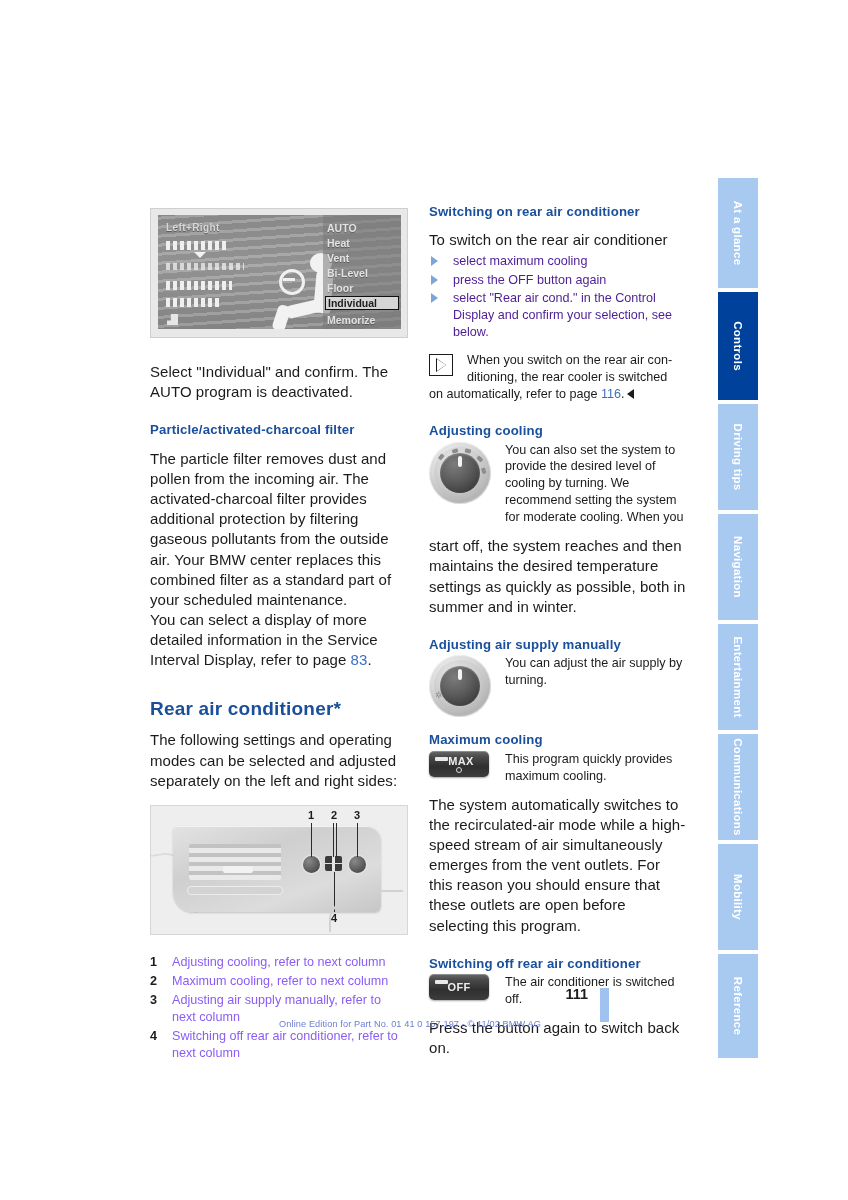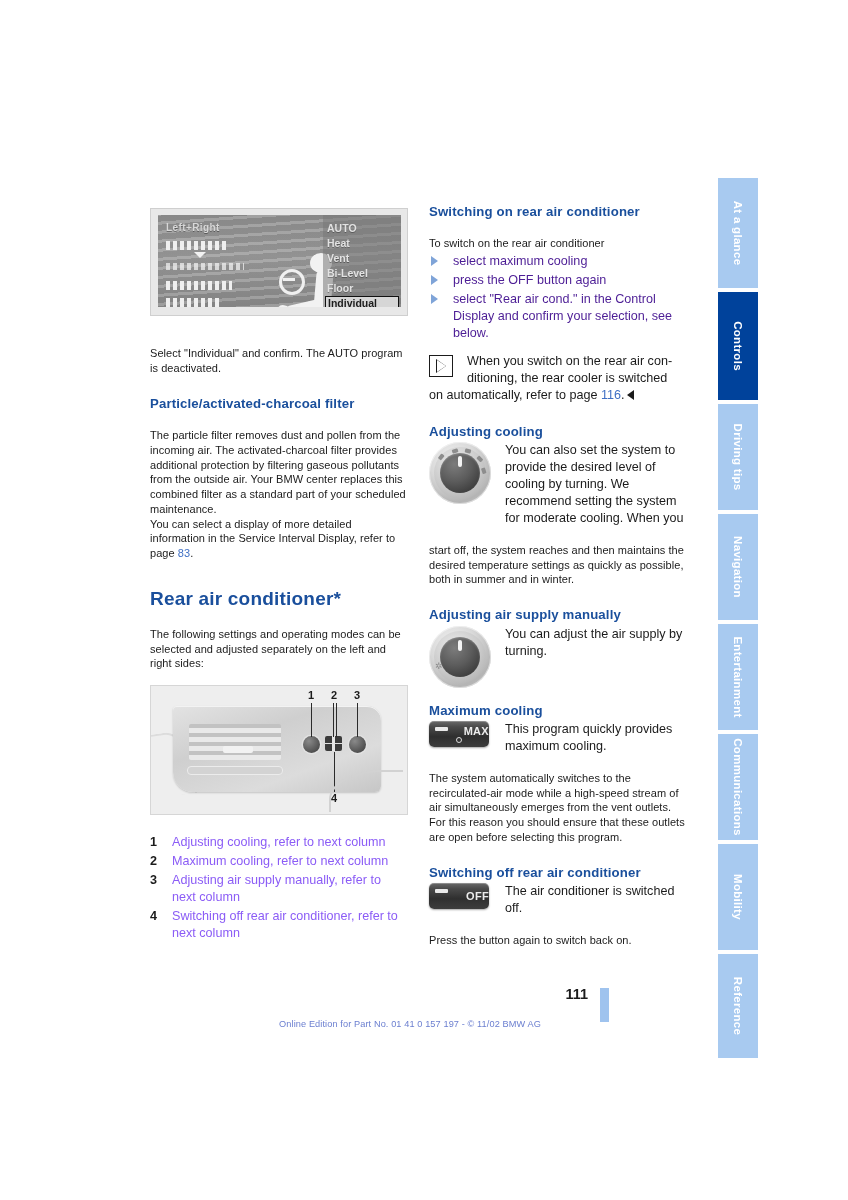--- a/index.html
+++ b/index.html
@@ -166,7 +166,7 @@
   .fig-display {
     position: relative;
     width: 258px;
-    height: 108px;
+    height: 130px;
     background: #e8e8e8;
     border: 1px solid #cfcfcf;
     box-sizing: border-box;

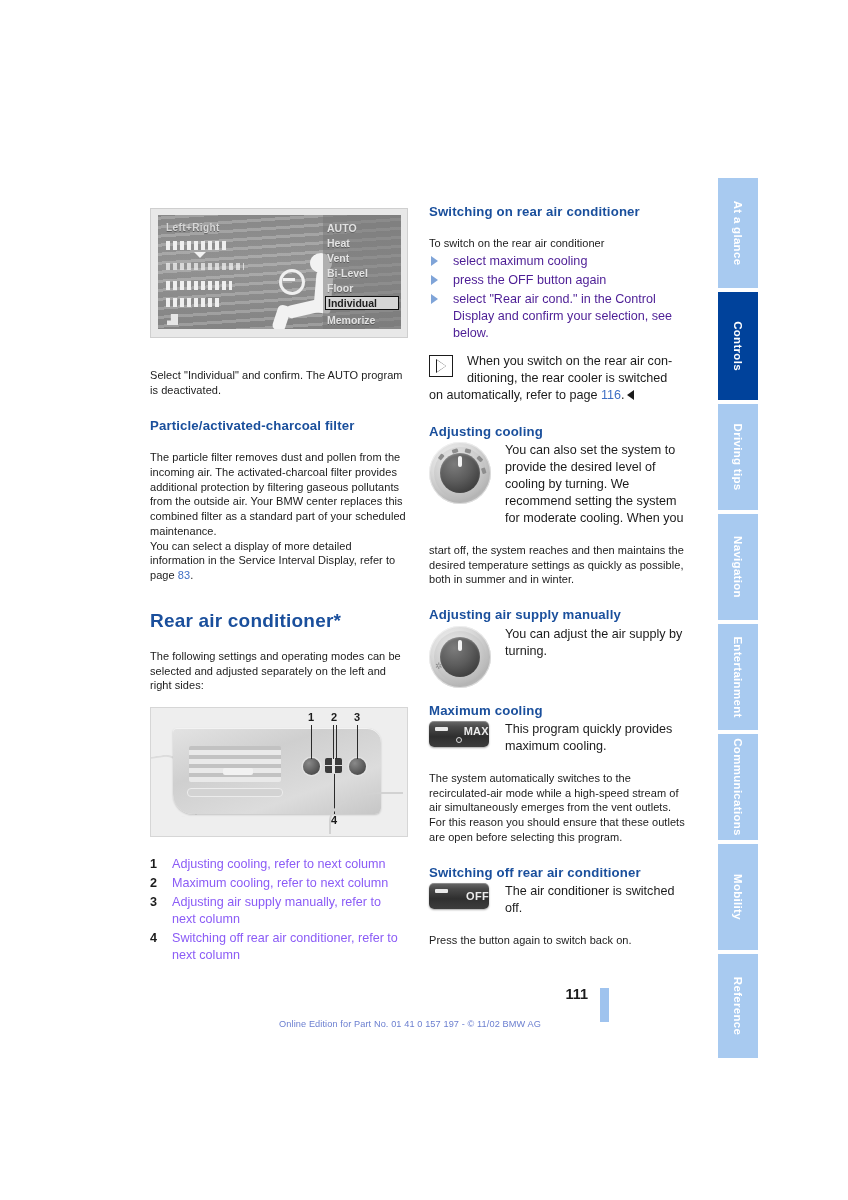--- a/index.html
+++ b/index.html
@@ -57,9 +57,9 @@
   }
   p.body {
     color: #1b1b1b;
-    font-size: 11px;
+    font-size: 15px;
     line-height: 1.345;
-    margin: 16px 0 0 0;
+    margin: 10px 0 0 0;
     letter-spacing: 0.05px;
   }
   p.body + p.body { margin-top: 0; }

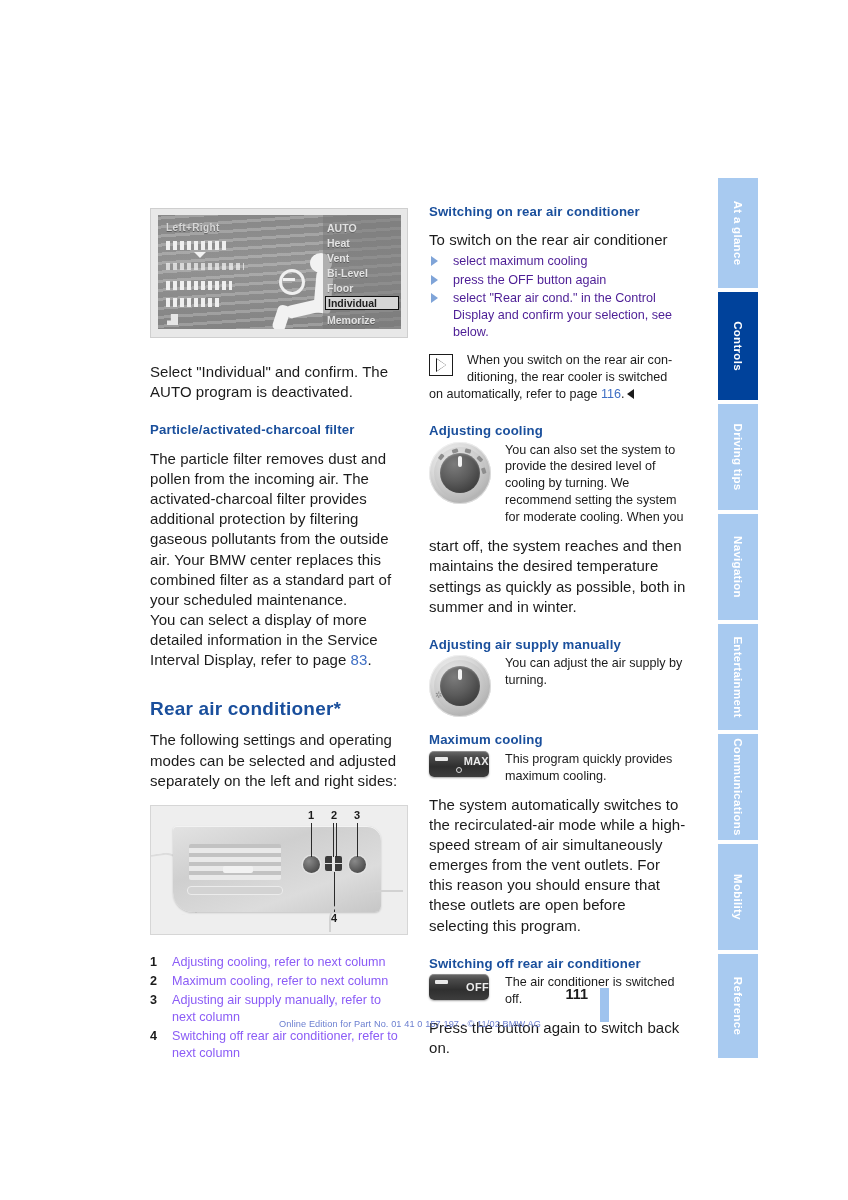--- a/index.html
+++ b/index.html
@@ -472,7 +472,7 @@
   .btn-hard .btxt {
     position: absolute;
     left: 0; right: 0;
-    text-align: right;
+    text-align: center;
     color: #ececec;
     font-size: 11px;
     font-weight: bold;

